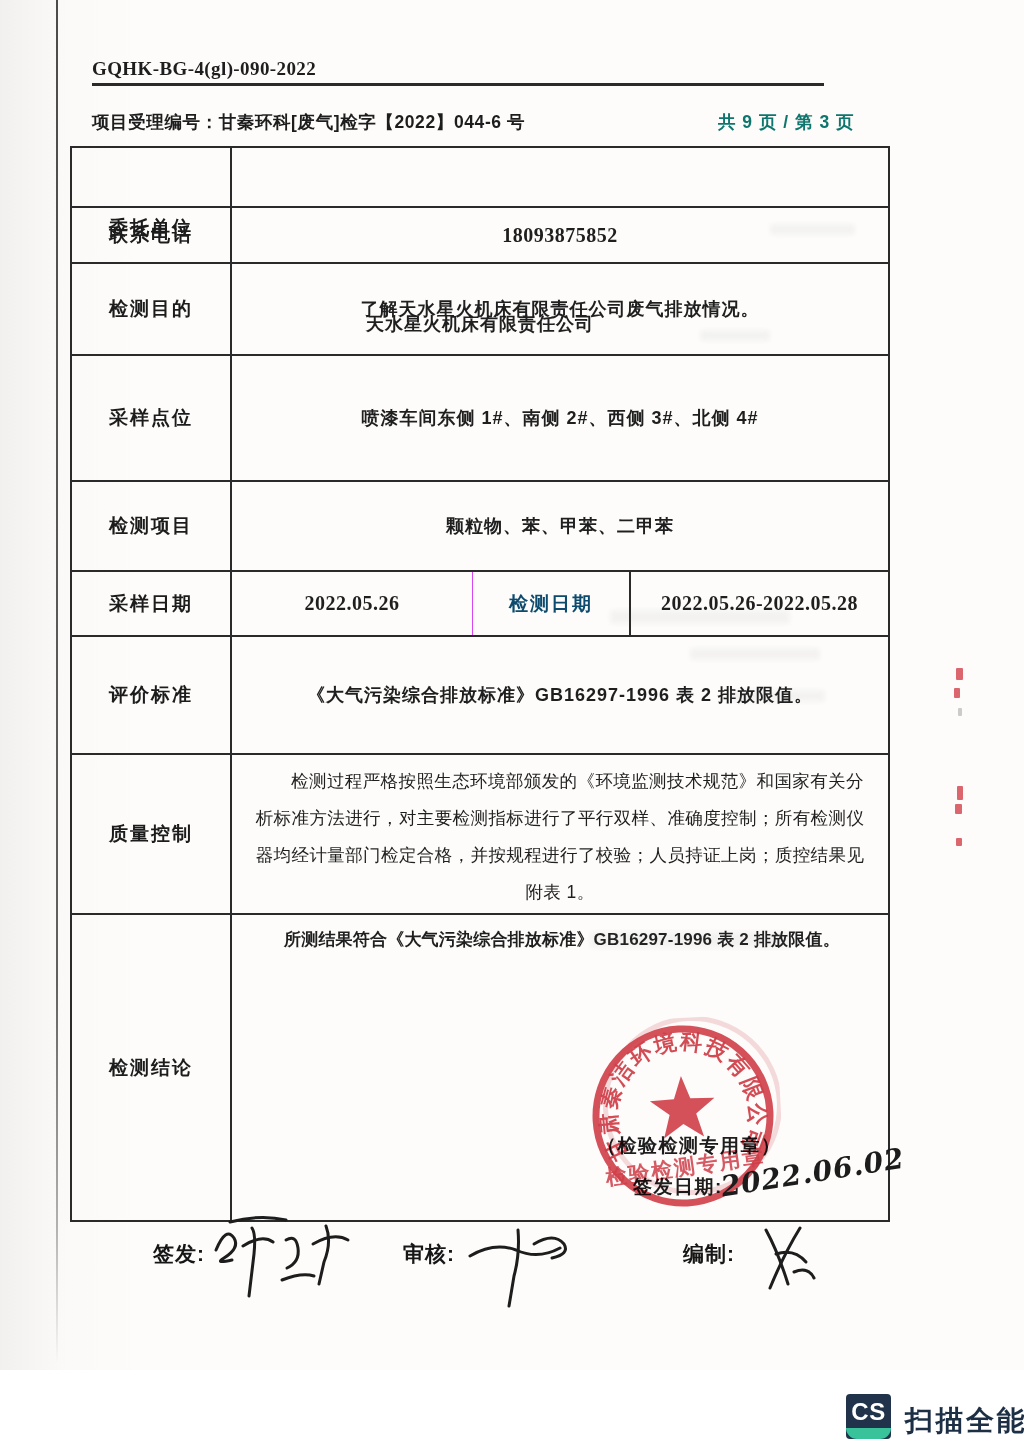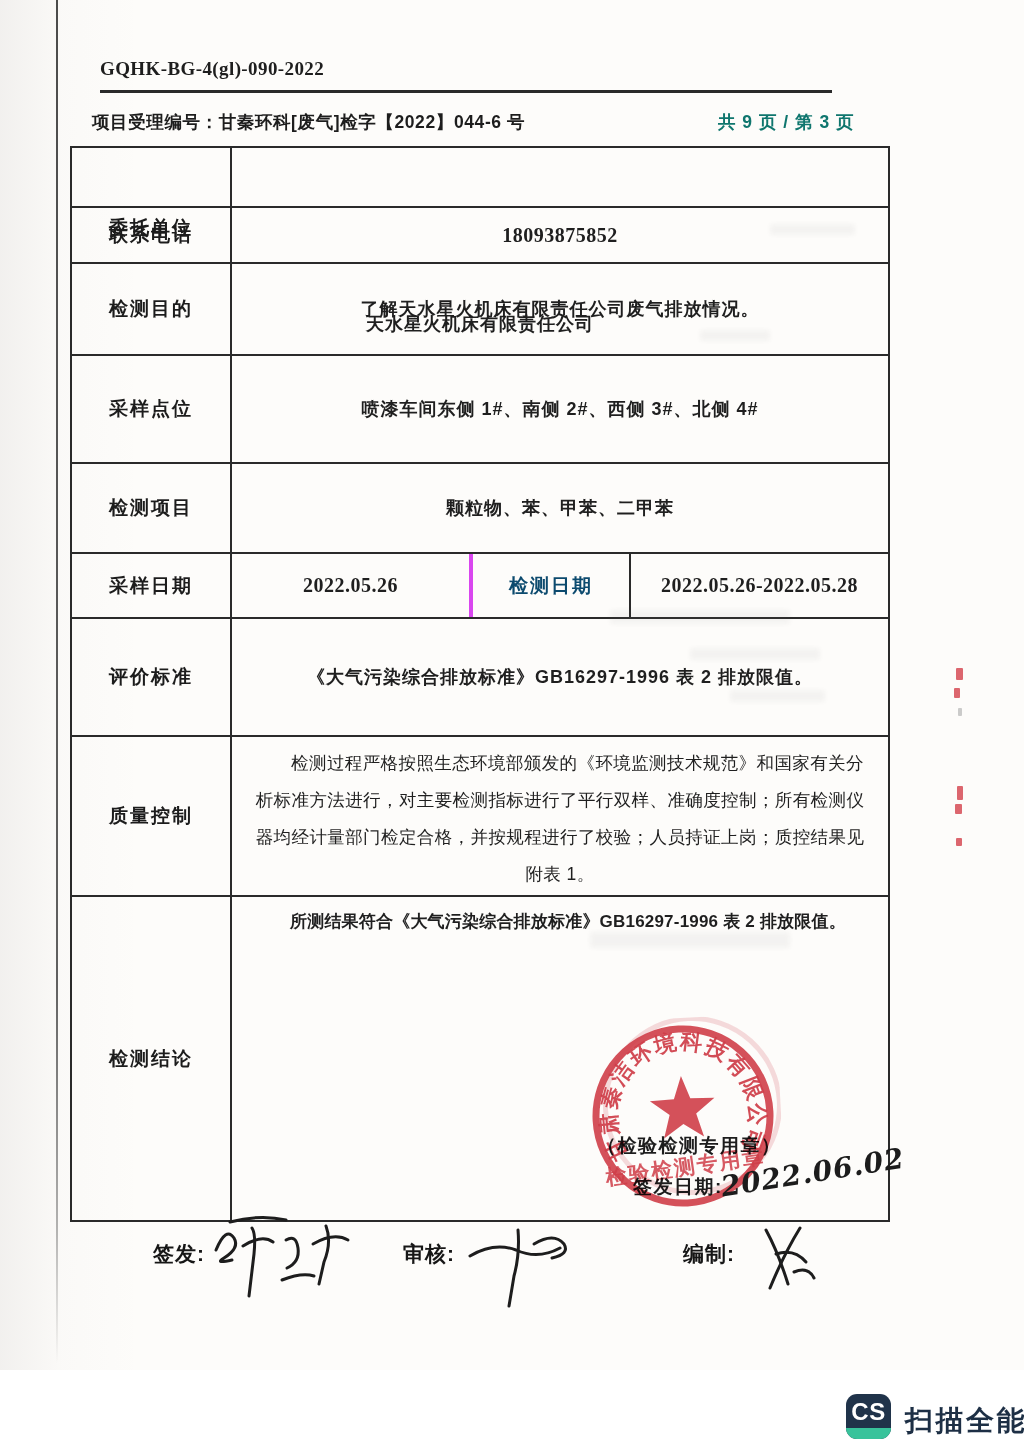--- a/index.html
+++ b/index.html
@@ -23,8 +23,8 @@
   }
   
   .doc-code{
-    position:absolute;left:100px;top:58px;width:732px;
-    border-bottom:3px solid #2a2a2a;padding-bottom:10px;
+    position:absolute;left:92px;top:58px;width:732px;
+    border-bottom:3px solid #2a2a2a;padding-bottom:3px;
     font-family:"Liberation Serif","DejaVu Serif",serif;
     font-weight:700;font-size:19px;letter-spacing:0.4px;color:#1e1e1e;
   }

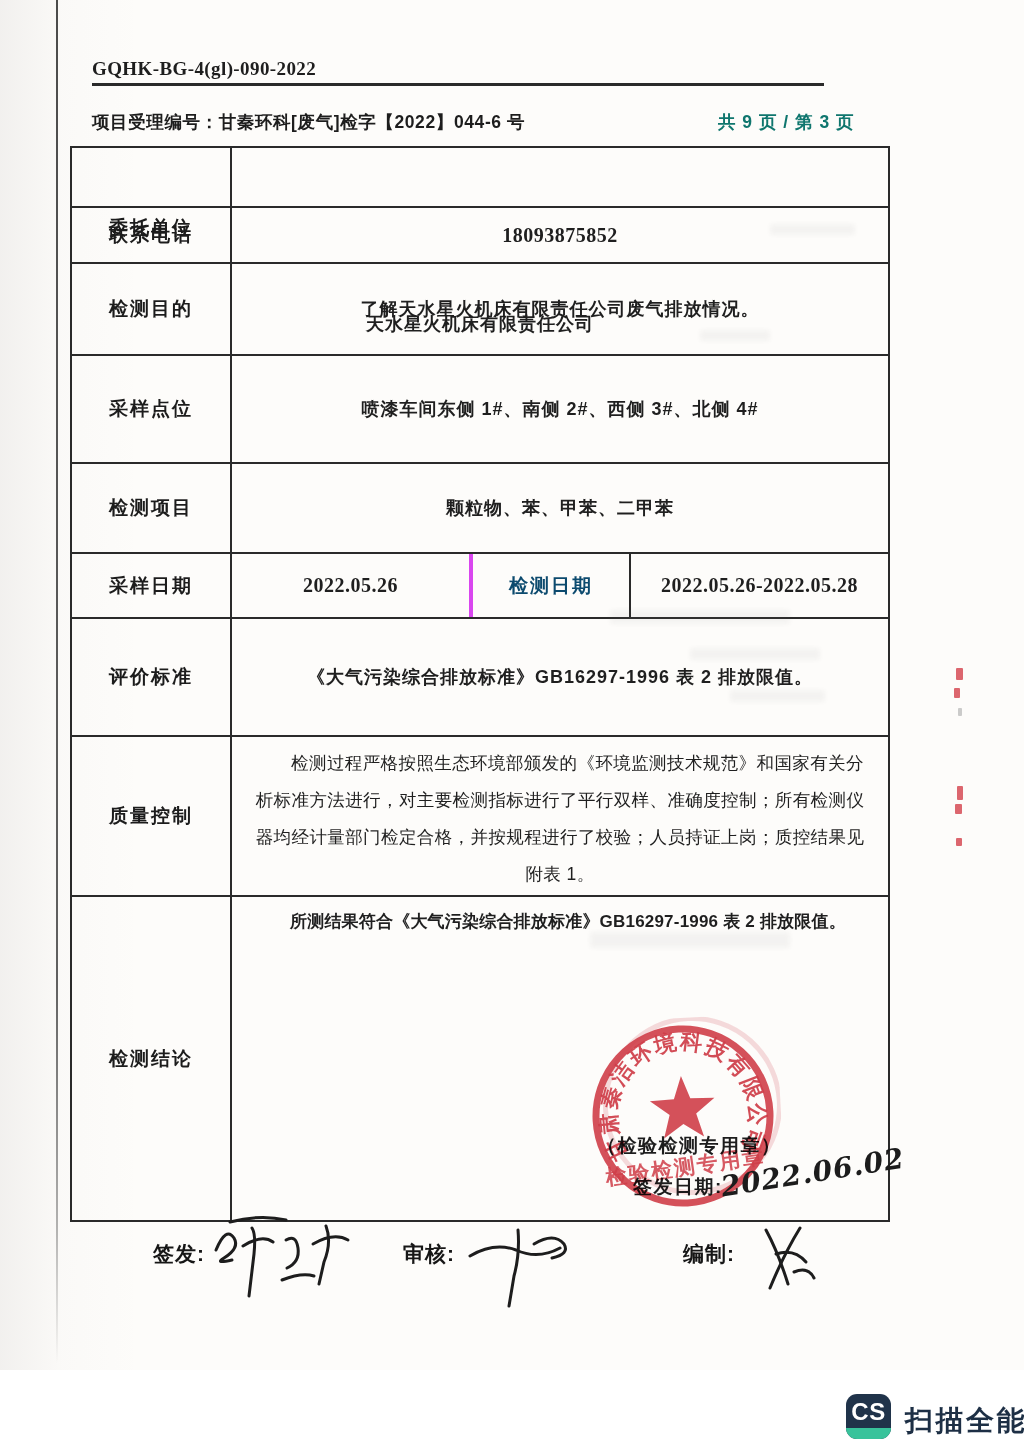--- a/index.html
+++ b/index.html
@@ -140,7 +140,7 @@
       <div class="tlabel">检测目的</div>
       <div class="tvalue">了解天水星火机床有限责任公司废气排放情况。</div>
     </div>
-    <div class="trow" style="height:108px">
+    <div class="trow" style="height:126px">
       <div class="tlabel">采样点位</div>
       <div class="tvalue">喷漆车间东侧 1#、南侧 2#、西侧 3#、北侧 4#</div>
     </div>

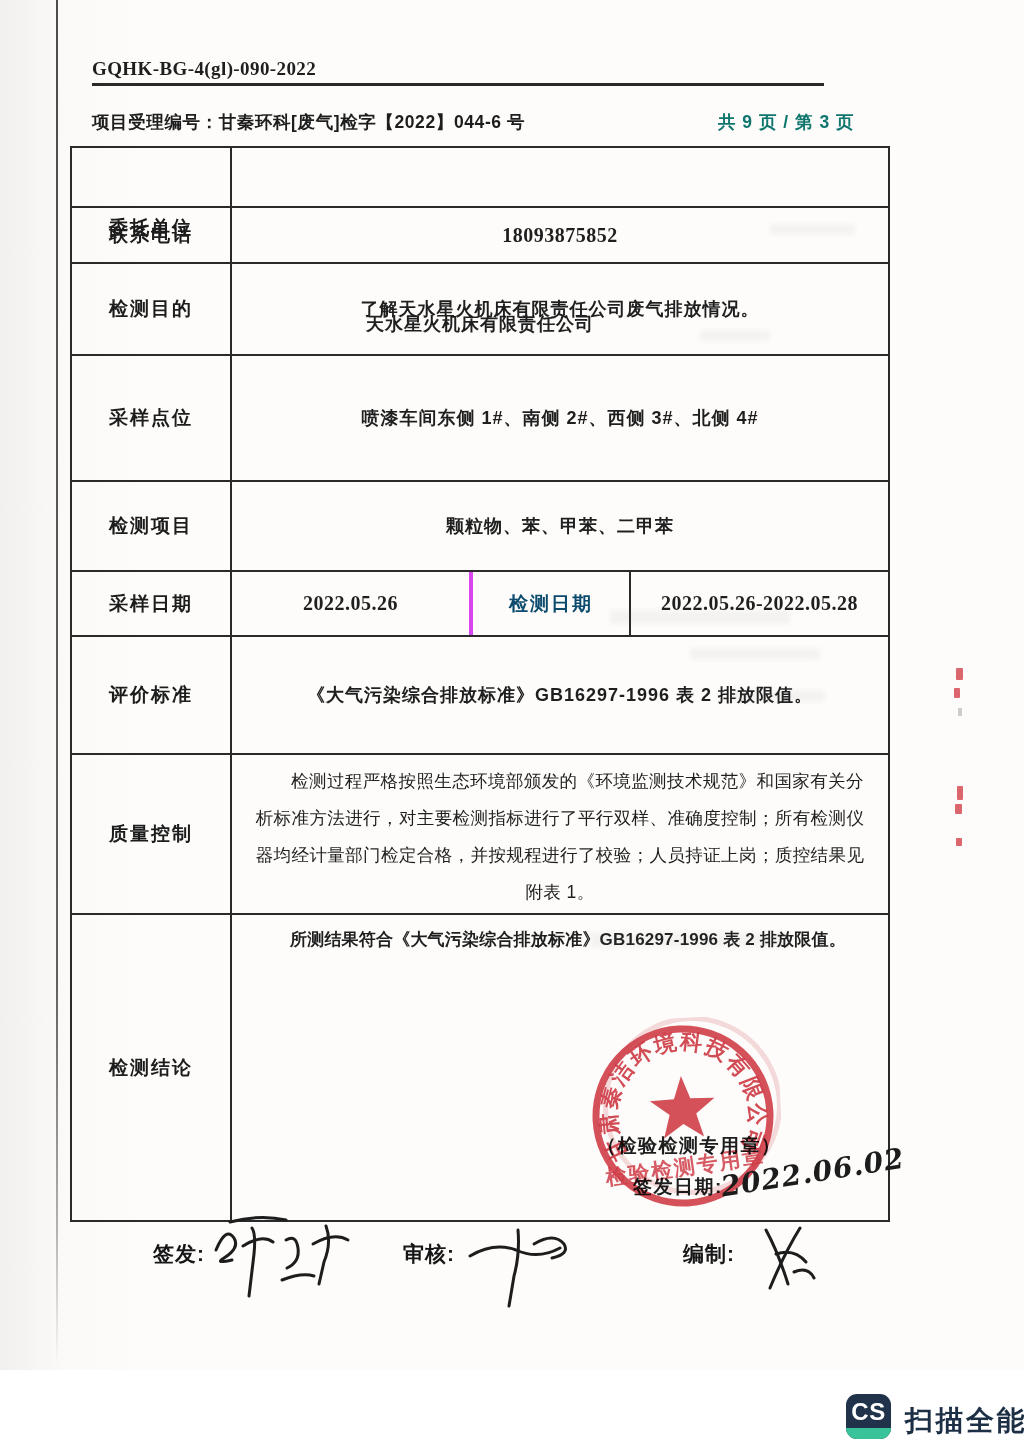--- a/index.html
+++ b/index.html
@@ -55,7 +55,7 @@
     text-align:center;padding:4px 10px;
   }
   .tvalue.serif{font-family:"Liberation Serif","DejaVu Serif",serif;font-size:20px;font-weight:600;letter-spacing:0.5px;}
-  .cell-mid{flex:0 0 241px;border-right:4px solid #d946ef;}
+  .cell-mid{flex:0 0 241px;border-right:1px solid #d946ef;}
   .cell-lab2{
     flex:0 0 158px;border-right:2px solid #2a2a2a;
     display:flex;align-items:center;justify-content:center;box-sizing:border-box;

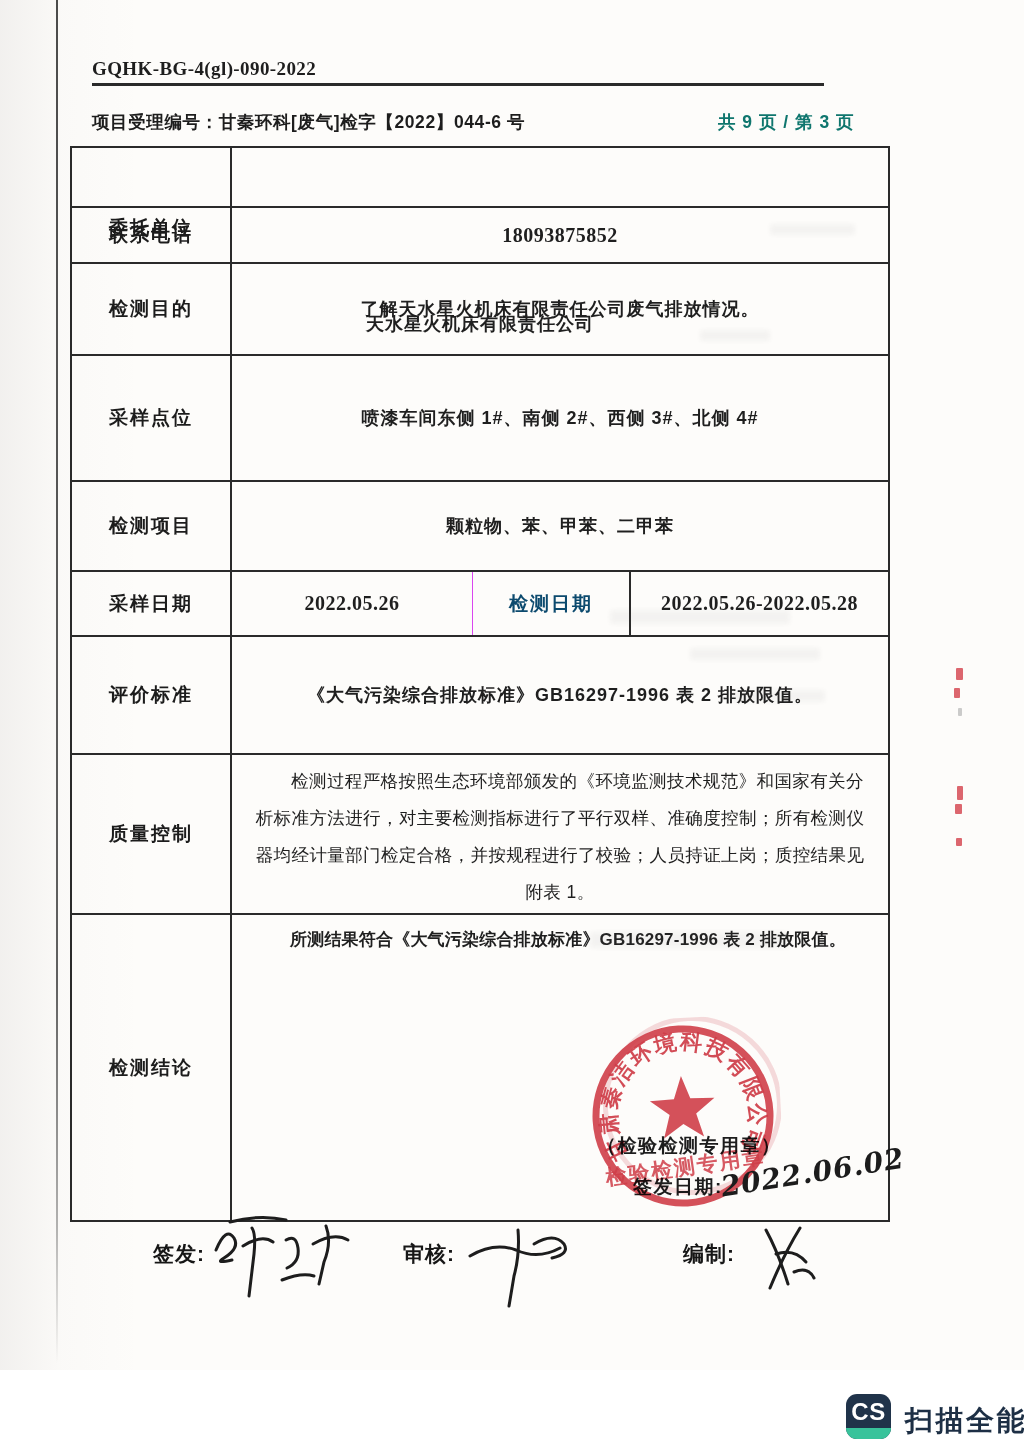--- a/index.html
+++ b/index.html
@@ -70,7 +70,7 @@
   .tvalue.conc{
     display:block;text-align:left;position:relative;
     font-size:17px;font-weight:700;line-height:30px;letter-spacing:0.2px;
-    padding:10px 12px 0 24px;text-indent:2em;
+    padding:10px 12px 0 18px;text-indent:2em;
   }
   
   .stamp{

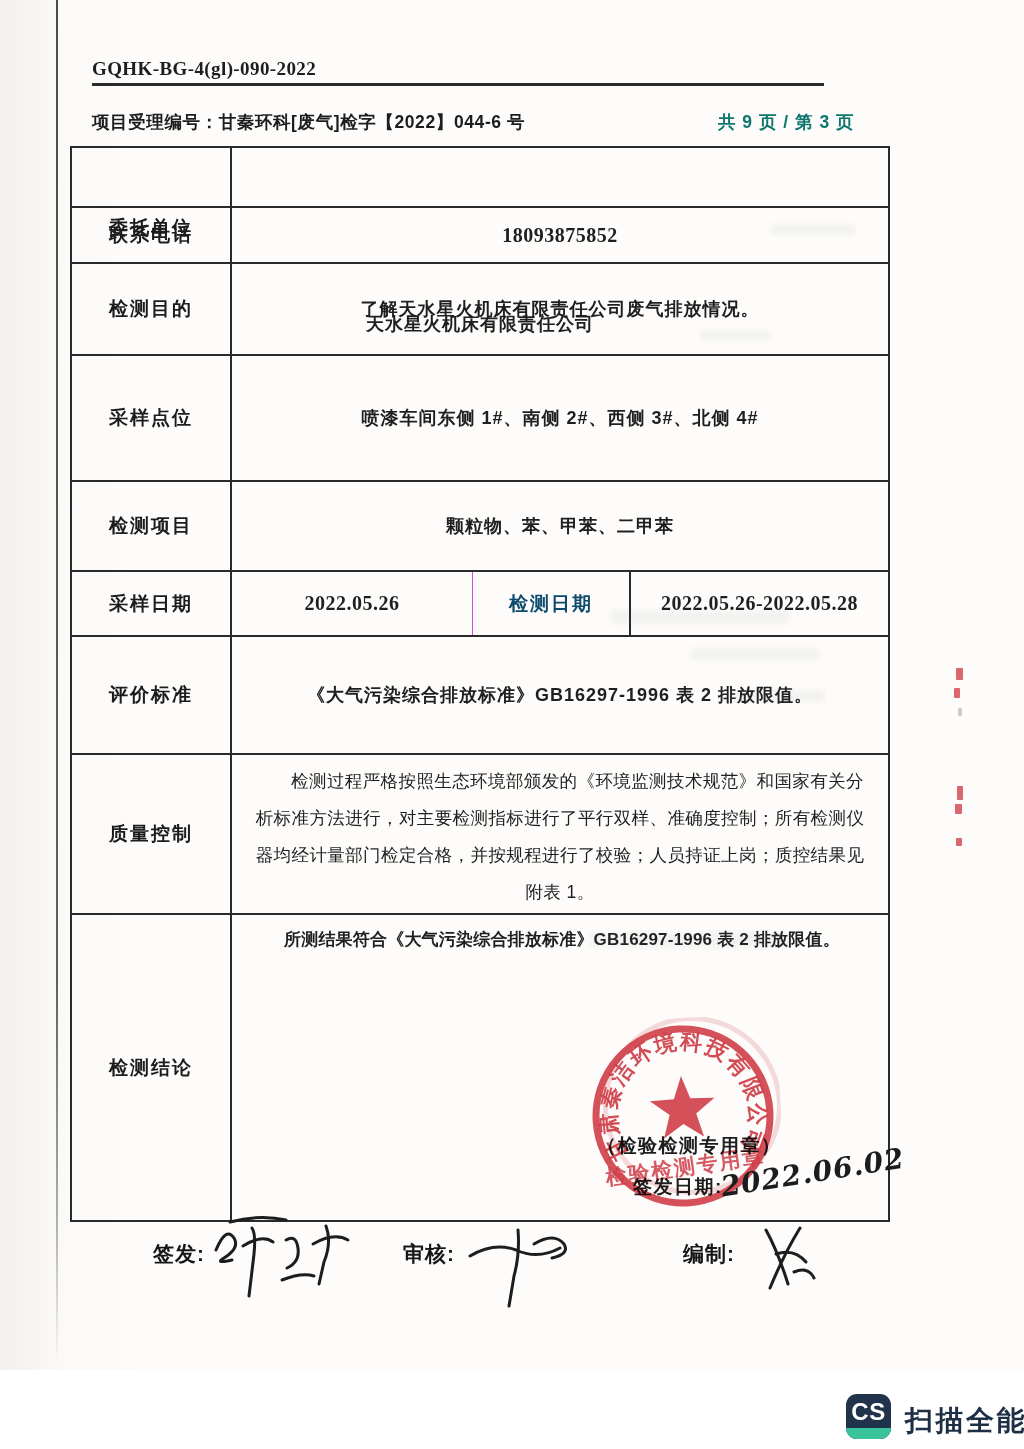--- a/index.html
+++ b/index.html
@@ -97,7 +97,7 @@
   .sig-svg{position:absolute;z-index:2;}
   
   .cs-badge{
-    position:absolute;left:846px;top:1394px;width:45px;height:45px;border-radius:11px;
+    position:absolute;left:846px;top:1394px;width:45px;height:45px;border-radius:4px;
     background:#20334a;z-index:2;
   }
   .cs-badge .cs-txt{

